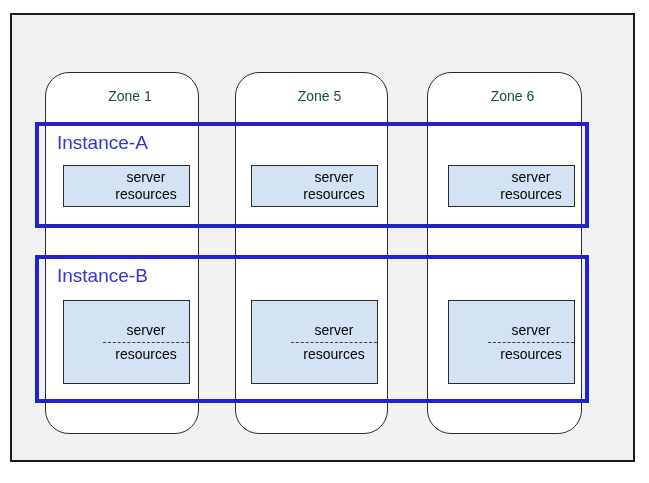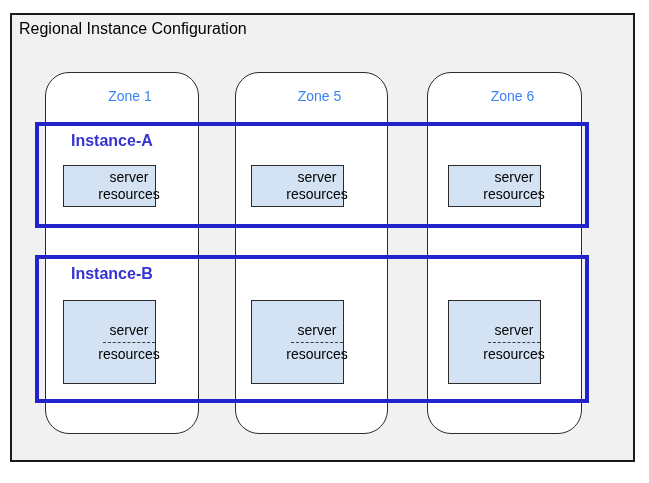--- a/index.html
+++ b/index.html
@@ -113,7 +113,6 @@
 
   <div class="region"></div>
 
-  <div class="title">Regional Instance Configuration</div>
 
   <div class="zone zone1">
     <div class="zone-label">Zone 1</div>

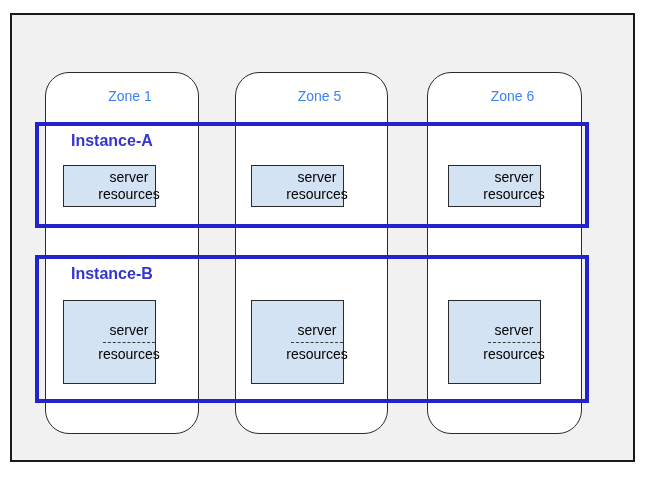--- a/index.html
+++ b/index.html
@@ -57,7 +57,7 @@
     margin-top:15px;
     text-align:center;
     font-size:14px;
-    color:#3b82f6;
+    color:#14532d;
     padding-left:16px;
   }
   .instance{

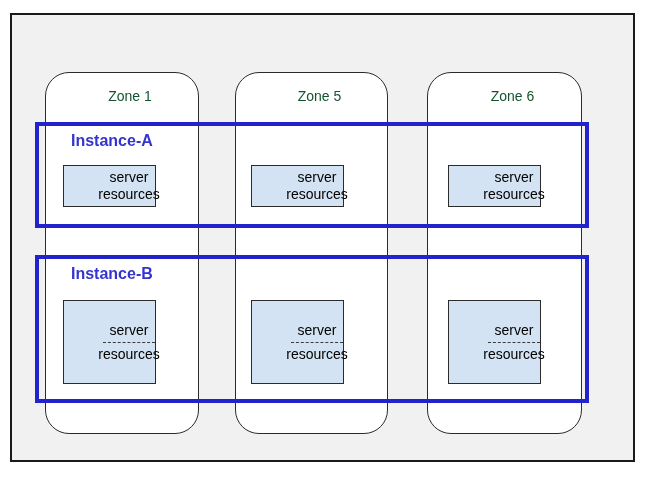--- a/index.html
+++ b/index.html
@@ -72,9 +72,9 @@
   .instance-b{top:255px;height:148px;}
   .instance-label{
     position:absolute;
-    left:32px; top:6px;
-    font-size:16px;
-    font-weight:bold;
+    left:18px; top:6px;
+    font-size:19px;
+    font-weight:normal;
     color:var(--instance-label);
     white-space:nowrap;
   }

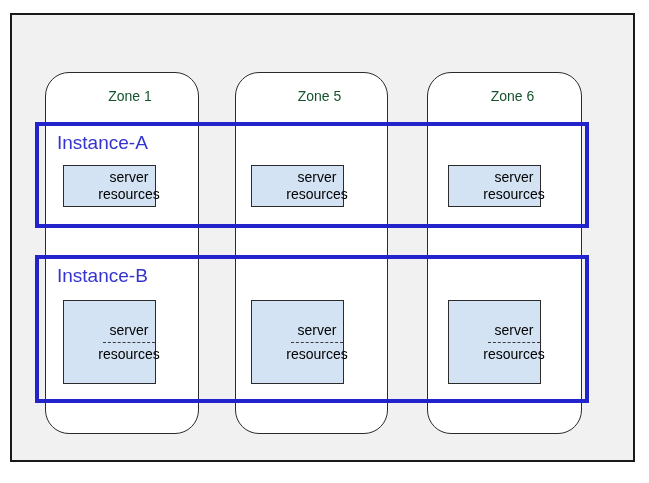--- a/index.html
+++ b/index.html
@@ -80,7 +80,7 @@
   }
   .srv{
     position:absolute;
-    width:93px;
+    width:127px;
     background:var(--server-box-fill);
     border:1px solid var(--server-box-border);
     display:flex;

